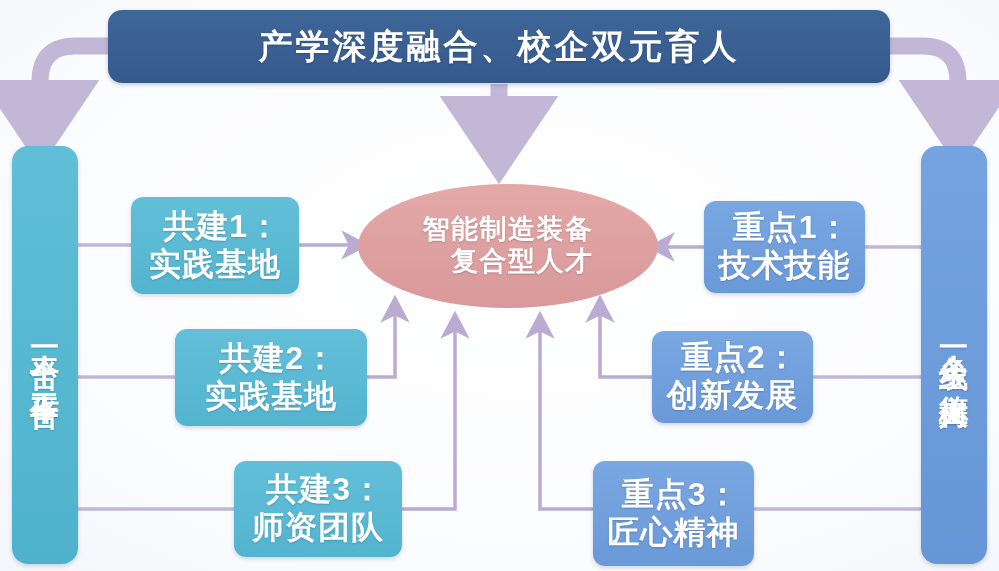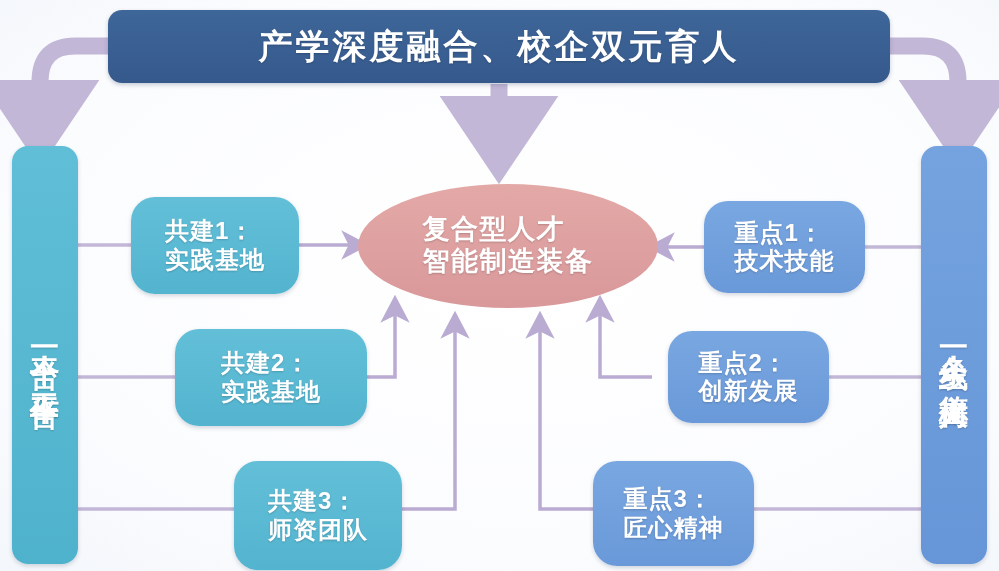--- a/index.html
+++ b/index.html
@@ -30,7 +30,7 @@
     display: flex;
     align-items: center;
     justify-content: center;
-    text-align: left;
+    text-align: right;
     color: #ffffff;
     font-weight: bold;
     letter-spacing: 0.5px;

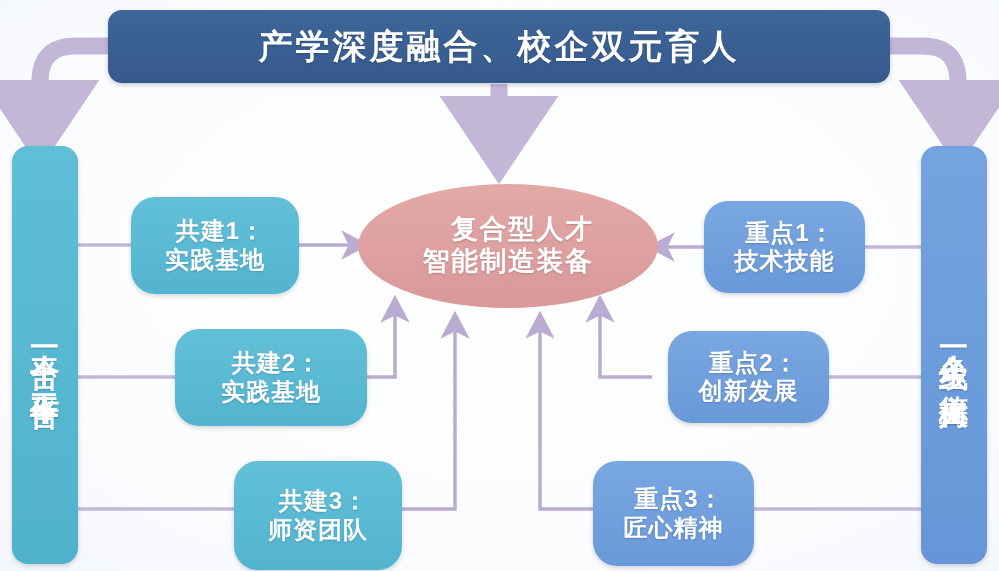--- a/index.html
+++ b/index.html
@@ -90,8 +90,8 @@
 
   
   .leaf {
-    border-radius: 24px;
-    font-size: 24px;
+    border-radius: 12px;
+    font-size: 32px;
     letter-spacing: 1px;
     padding: 8px 12px;
     box-shadow: 0 2px 4px rgba(40,60,90,0.2);

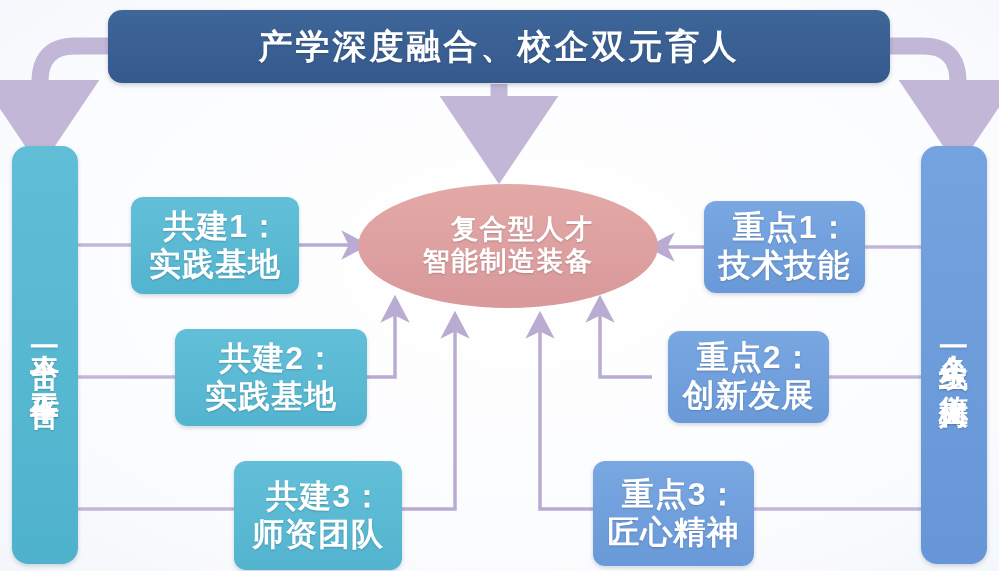--- a/index.html
+++ b/index.html
@@ -169,8 +169,8 @@
 
   <div class="node center-oval">
     <div>
+      <span class="node-text">智能制造装备</span>
       <span class="node-text">复合型人才</span>
-      <span class="node-text">智能制造装备</span>
     </div>
   </div>
 

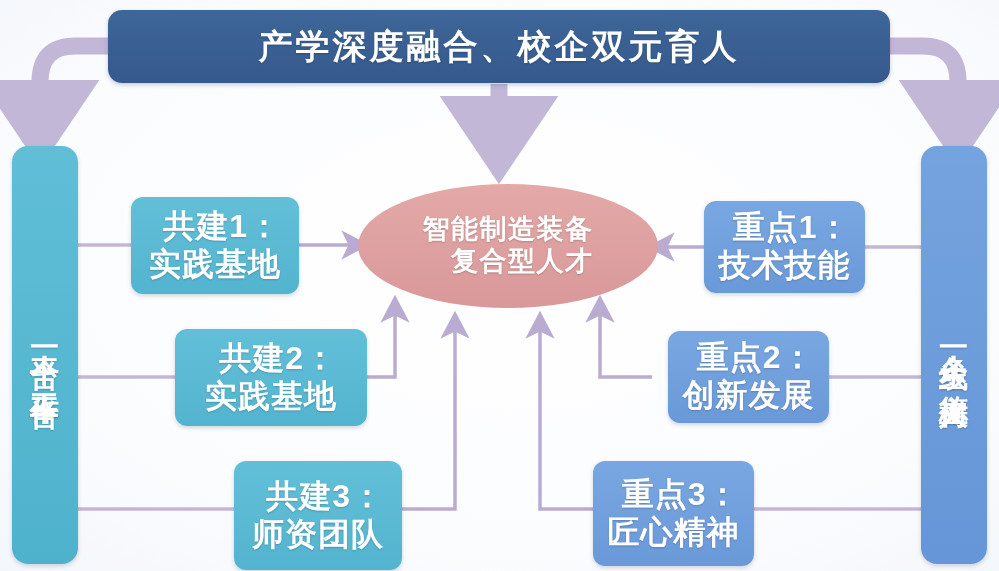--- a/index.html
+++ b/index.html
@@ -108,7 +108,7 @@
   .leaf-l2 { left: 175px; top: 329px; width: 192px; height: 97px; }
   .leaf-l3 { left: 234px; top: 461px; width: 168px; height: 109px; }
   .leaf-r1 { left: 704px; top: 201px; width: 161px; height: 92px; }
-  .leaf-r2 { left: 652px; top: 331px; width: 161px; height: 92px; margin-left: 16px; }
+  .leaf-r2 { left: 652px; top: 331px; width: 161px; height: 92px; }
   .leaf-r3 { left: 593px; top: 461px; width: 161px; height: 105px; }
 
   .node-text { display: block; }

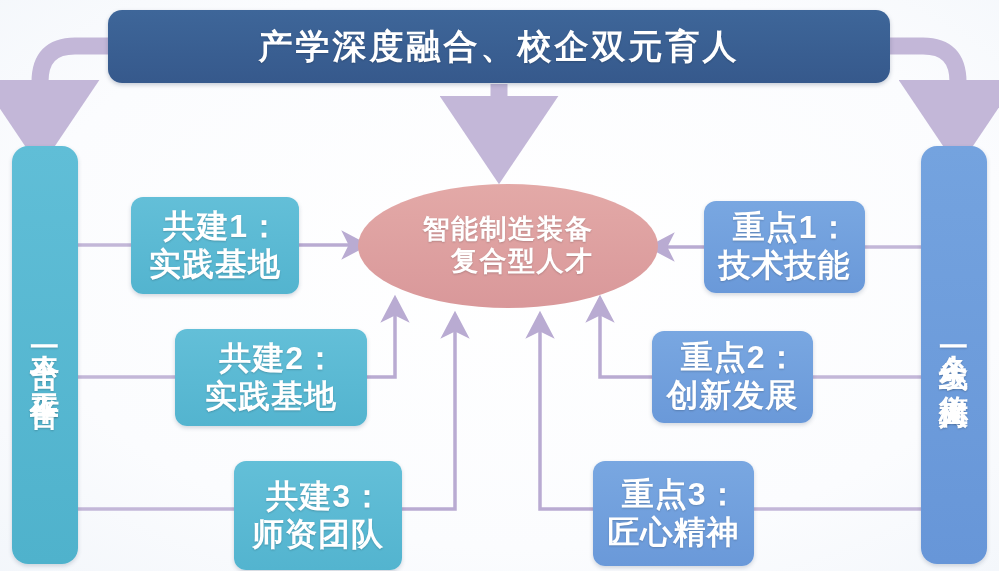--- a/index.html
+++ b/index.html
@@ -106,7 +106,7 @@
 
   .leaf-l1 { left: 131px; top: 197px; width: 168px; height: 97px; }
   .leaf-l2 { left: 175px; top: 329px; width: 192px; height: 97px; }
-  .leaf-l3 { left: 234px; top: 461px; width: 168px; height: 109px; }
+  .leaf-l3 { left: 234px; top: 461px; width: 168px; height: 96px; }
   .leaf-r1 { left: 704px; top: 201px; width: 161px; height: 92px; }
   .leaf-r2 { left: 652px; top: 331px; width: 161px; height: 92px; }
   .leaf-r3 { left: 593px; top: 461px; width: 161px; height: 105px; }

